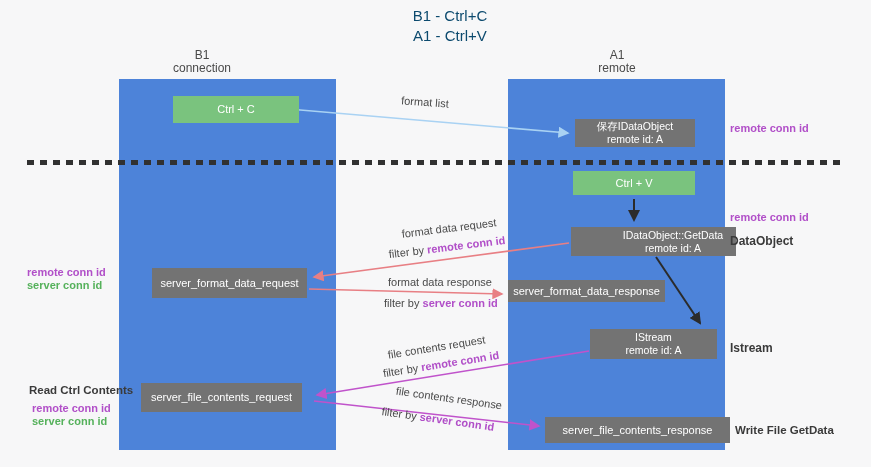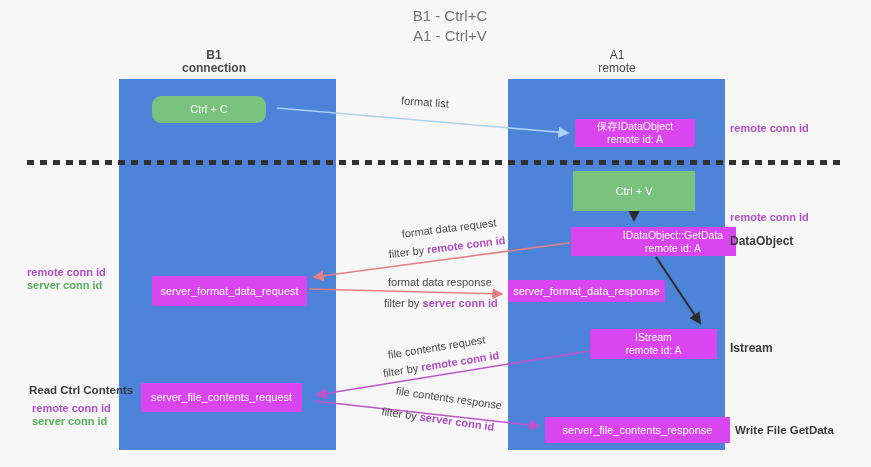--- a/index.html
+++ b/index.html
@@ -15,7 +15,7 @@
   }
   .title{
     position:absolute;left:350px;top:6px;width:200px;
-    text-align:center;color:#737373;font-size:15px;line-height:20px;
+    text-align:center;color:#0c4a6e;font-size:15px;line-height:20px;
   }
   .col-header{
     position:absolute;width:200px;text-align:center;

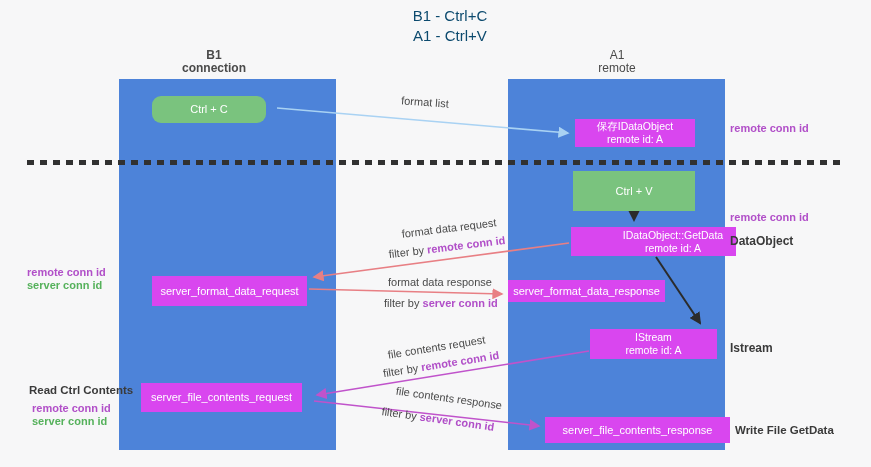--- a/index.html
+++ b/index.html
@@ -64,7 +64,7 @@
     <div>A1 - Ctrl+V</div>
   </div>
 
-  <div class="col-header" style="left:114px;font-weight:bold;">
+  <div class="col-header" style="left:102px;">
     <div>B1</div>
     <div>connection</div>
   </div>

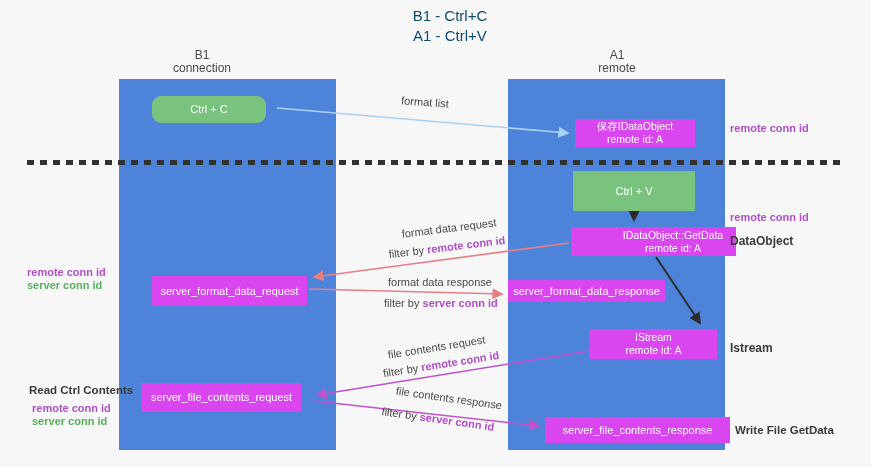--- a/index.html
+++ b/index.html
@@ -102,7 +102,7 @@
     <line x1="314" y1="401" x2="539" y2="426" stroke="#c053cb" stroke-width="1.6" marker-end="url(#am)"></line>
   </svg>
 
-  <div class="box green" style="left:152px;top:96px;width:114px;height:27px;border-radius:9px;">
+  <div class="box green" style="left:173px;top:96px;width:126px;height:27px;">
     <div>Ctrl + C</div>
   </div>
 

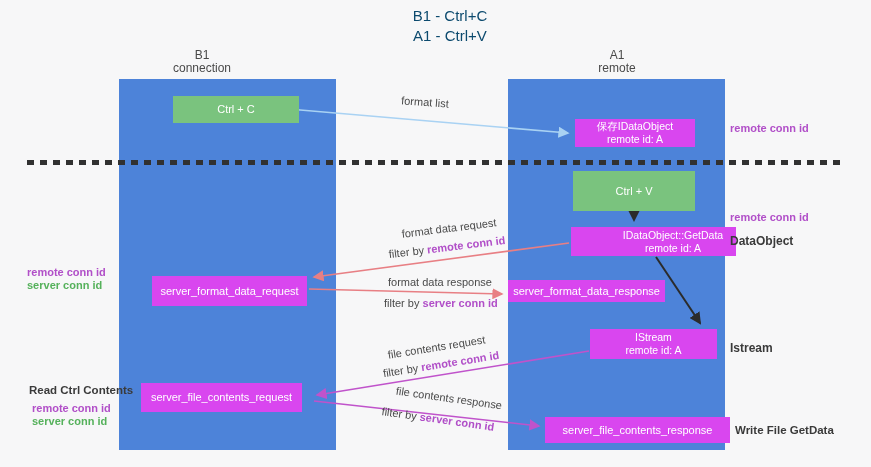--- a/index.html
+++ b/index.html
@@ -36,7 +36,7 @@
     color:#fff;font-size:11px;line-height:13px;text-align:center;
   }
   .green{background:#7ac37e;}
-  .orange{background:#d946ef;}
+  .orange{background:#737373;}
   .small{font-size:10.5px;}
   .albl{
     position:absolute;z-index:4;color:#4a4a4a;font-size:11px;text-align:center;

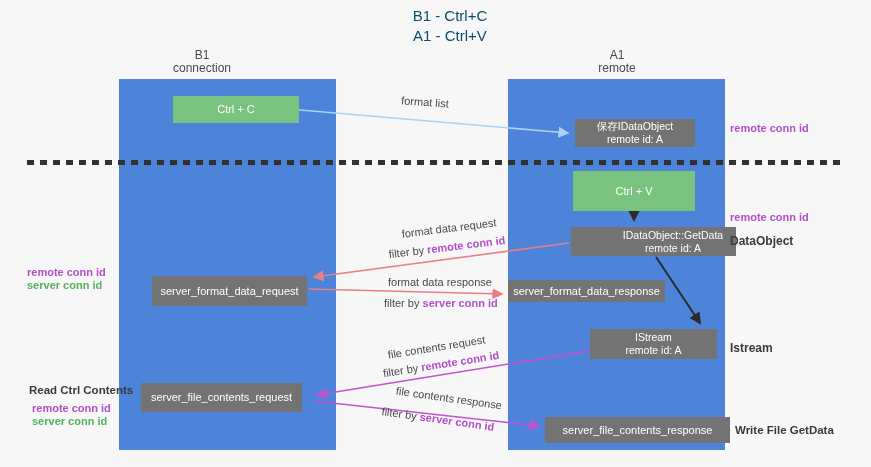--- a/index.html
+++ b/index.html
@@ -111,7 +111,7 @@
     <div>remote id: A</div>
   </div>
 
-  <div class="box green" style="left:573px;top:171px;width:122px;height:40px;">
+  <div class="box green" style="left:573px;top:171px;width:122px;height:24px;">
     <div>Ctrl + V</div>
   </div>
 

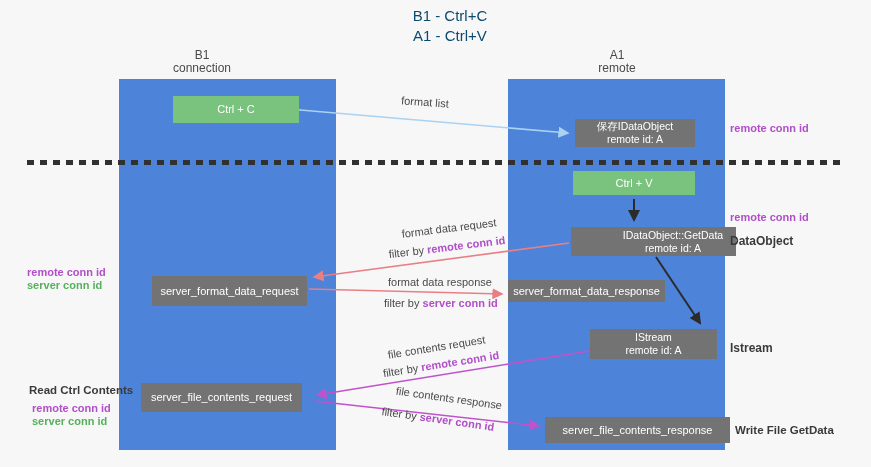--- a/index.html
+++ b/index.html
@@ -120,7 +120,7 @@
     <div>remote id: A</div>
   </div>
 
-  <div class="box orange" style="left:152px;top:268px;width:155px;height:30px;margin-top:8px;">
+  <div class="box orange" style="left:152px;top:268px;width:155px;height:30px;">
     <div>server_format_data_request</div>
   </div>
 

